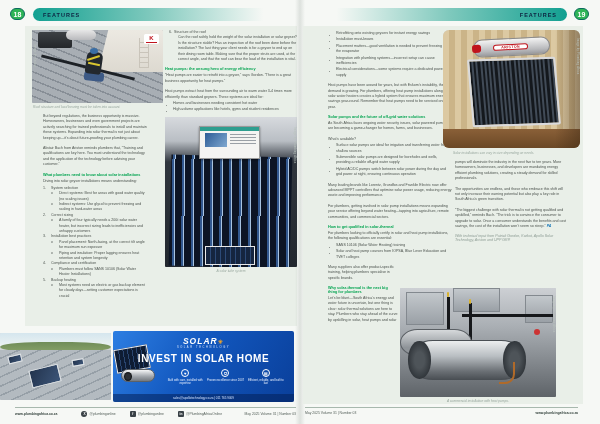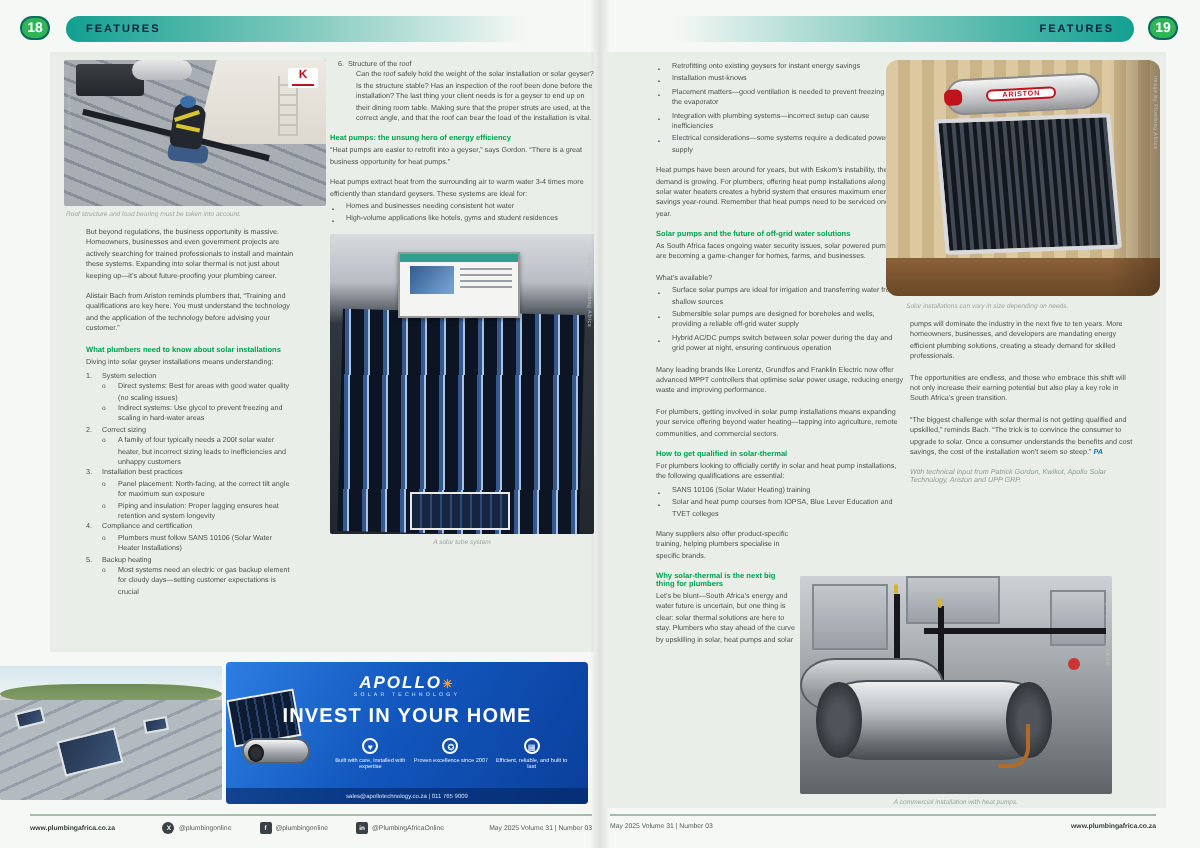--- a/index.html
+++ b/index.html
@@ -244,7 +244,7 @@
   <div class="ad-cyl">
       <i></i>
     </div>
-  <div class="ad-logo"><span>APOLLO</span><span class="ad-sun">☀</span></div>
+  <div class="ad-logo"><span>SOLAR</span><span class="ad-sun">☀</span></div>
   <div class="ad-sub">SOLAR TECHNOLOGY</div>
   <div class="ad-head">INVEST IN YOUR HOME</div>
   <div class="ad-badges">

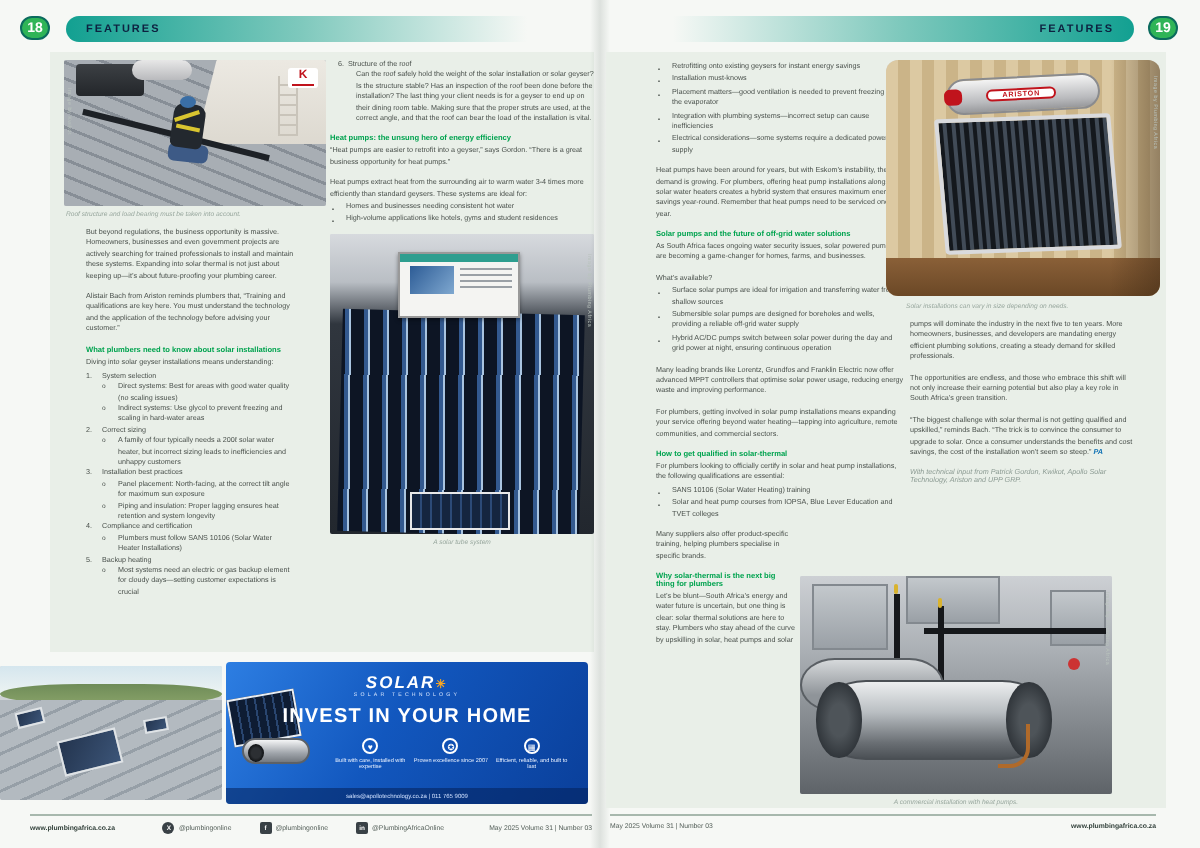--- a/index.html
+++ b/index.html
@@ -246,7 +246,7 @@
     </div>
   <div class="ad-logo"><span>SOLAR</span><span class="ad-sun">☀</span></div>
   <div class="ad-sub">SOLAR TECHNOLOGY</div>
-  <div class="ad-head">INVEST IN YOUR HOME</div>
+  <div class="ad-head">INVEST IN SOLAR HOME</div>
   <div class="ad-badges">
     <div class="ad-badge">
       <div class="ad-ic">♥</div>

